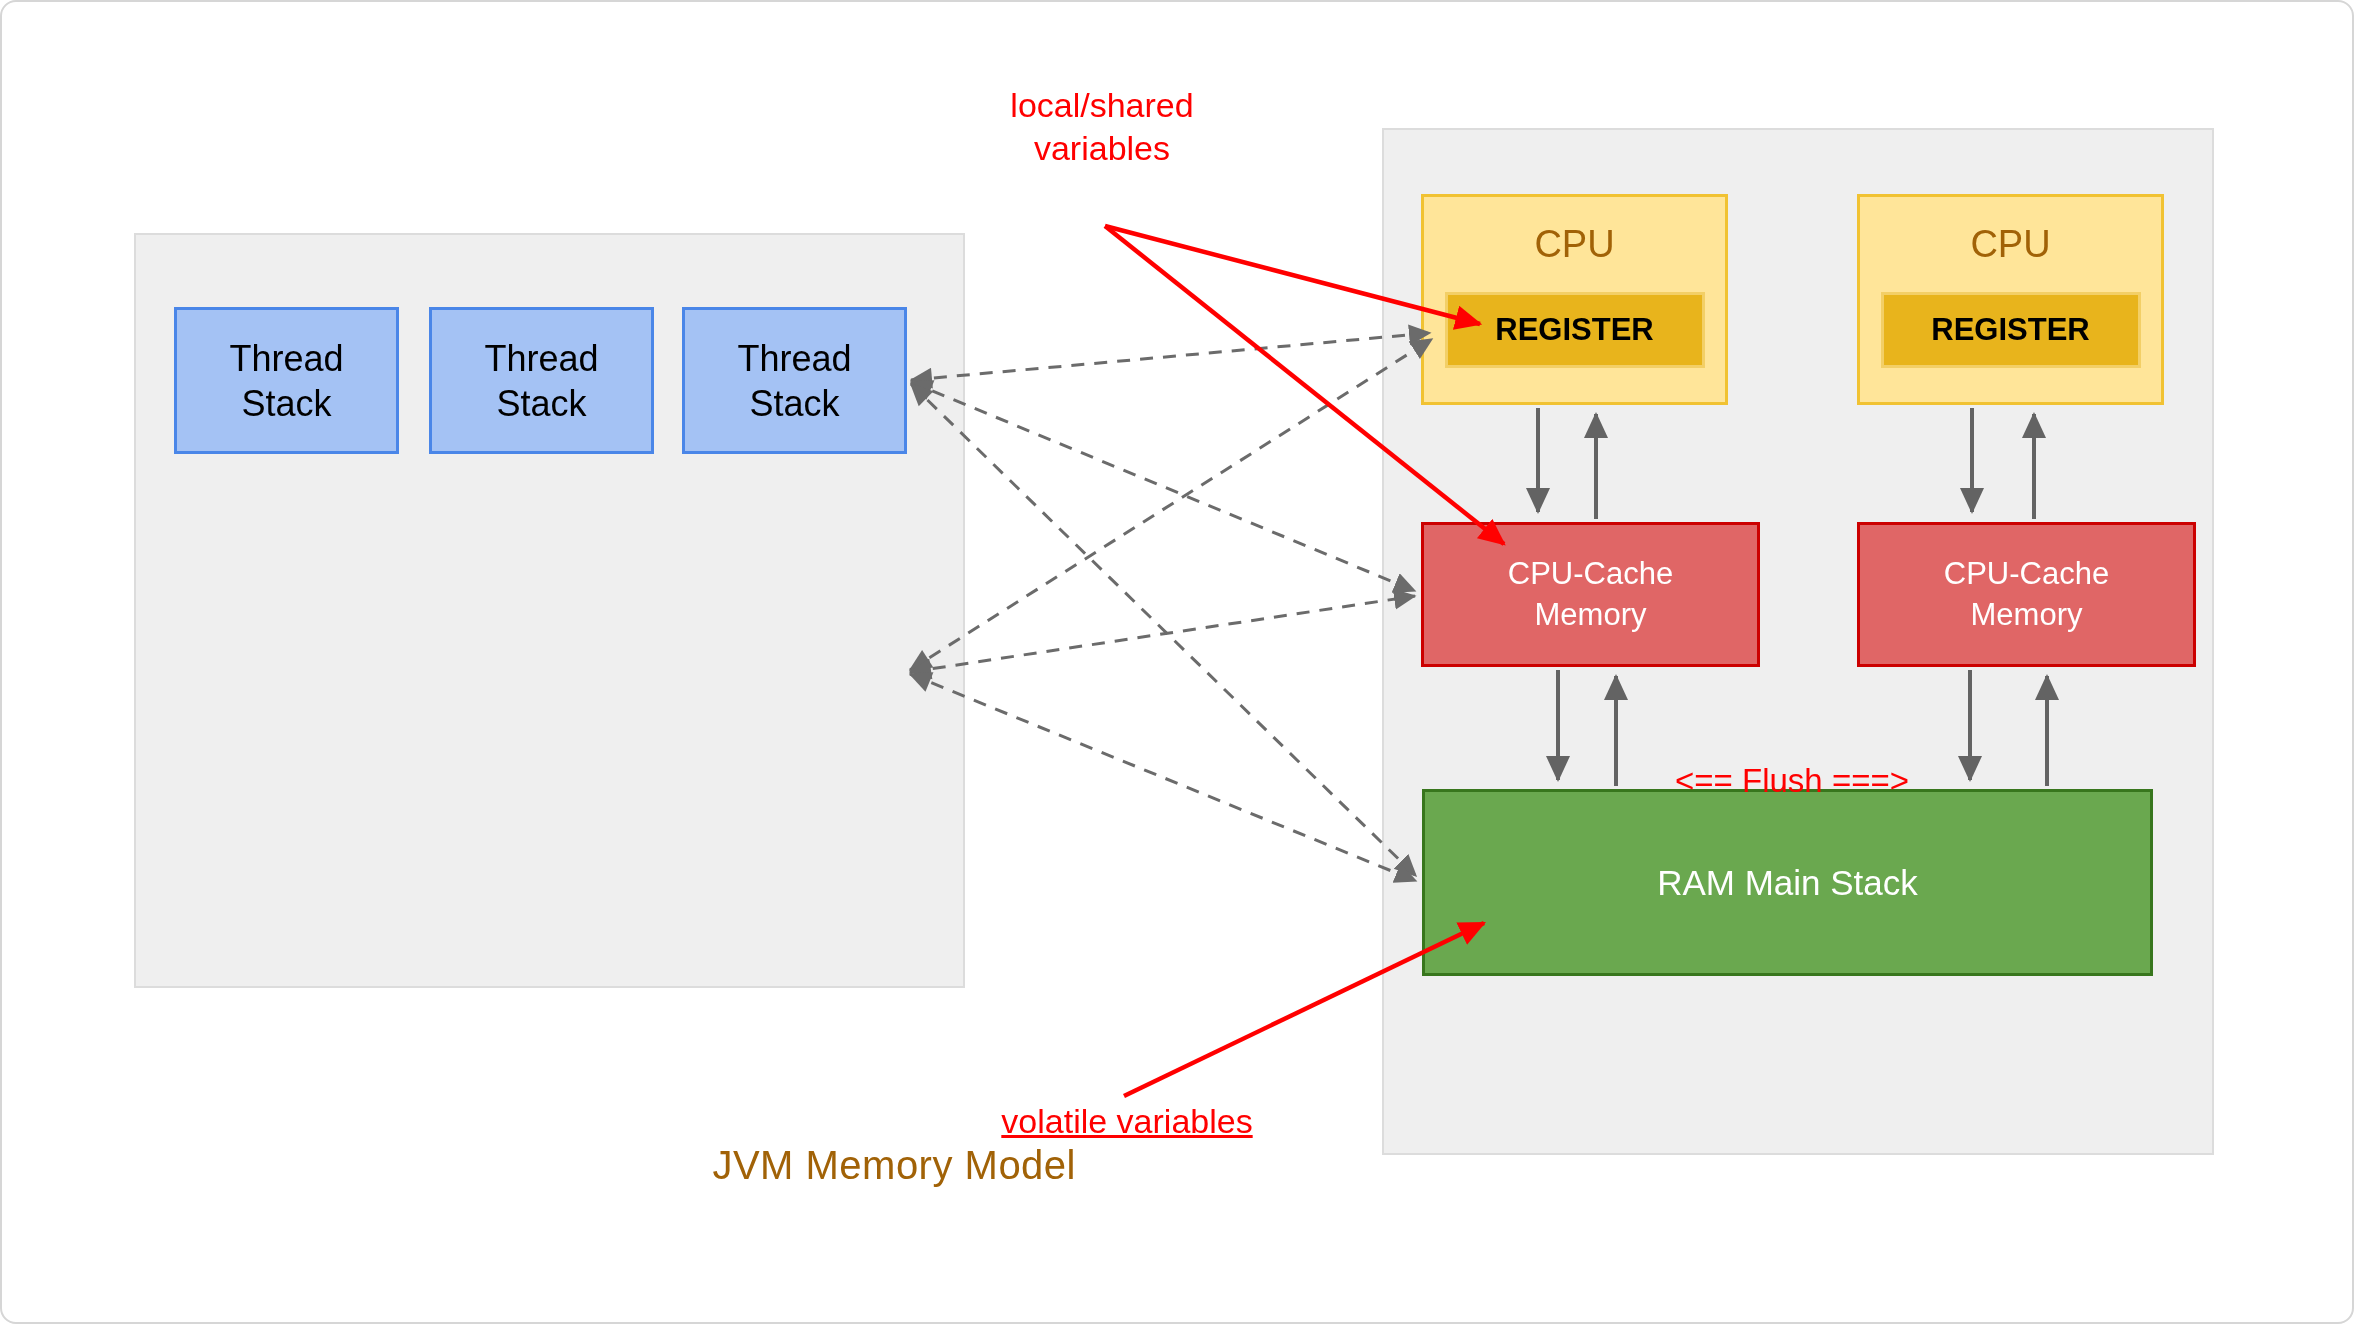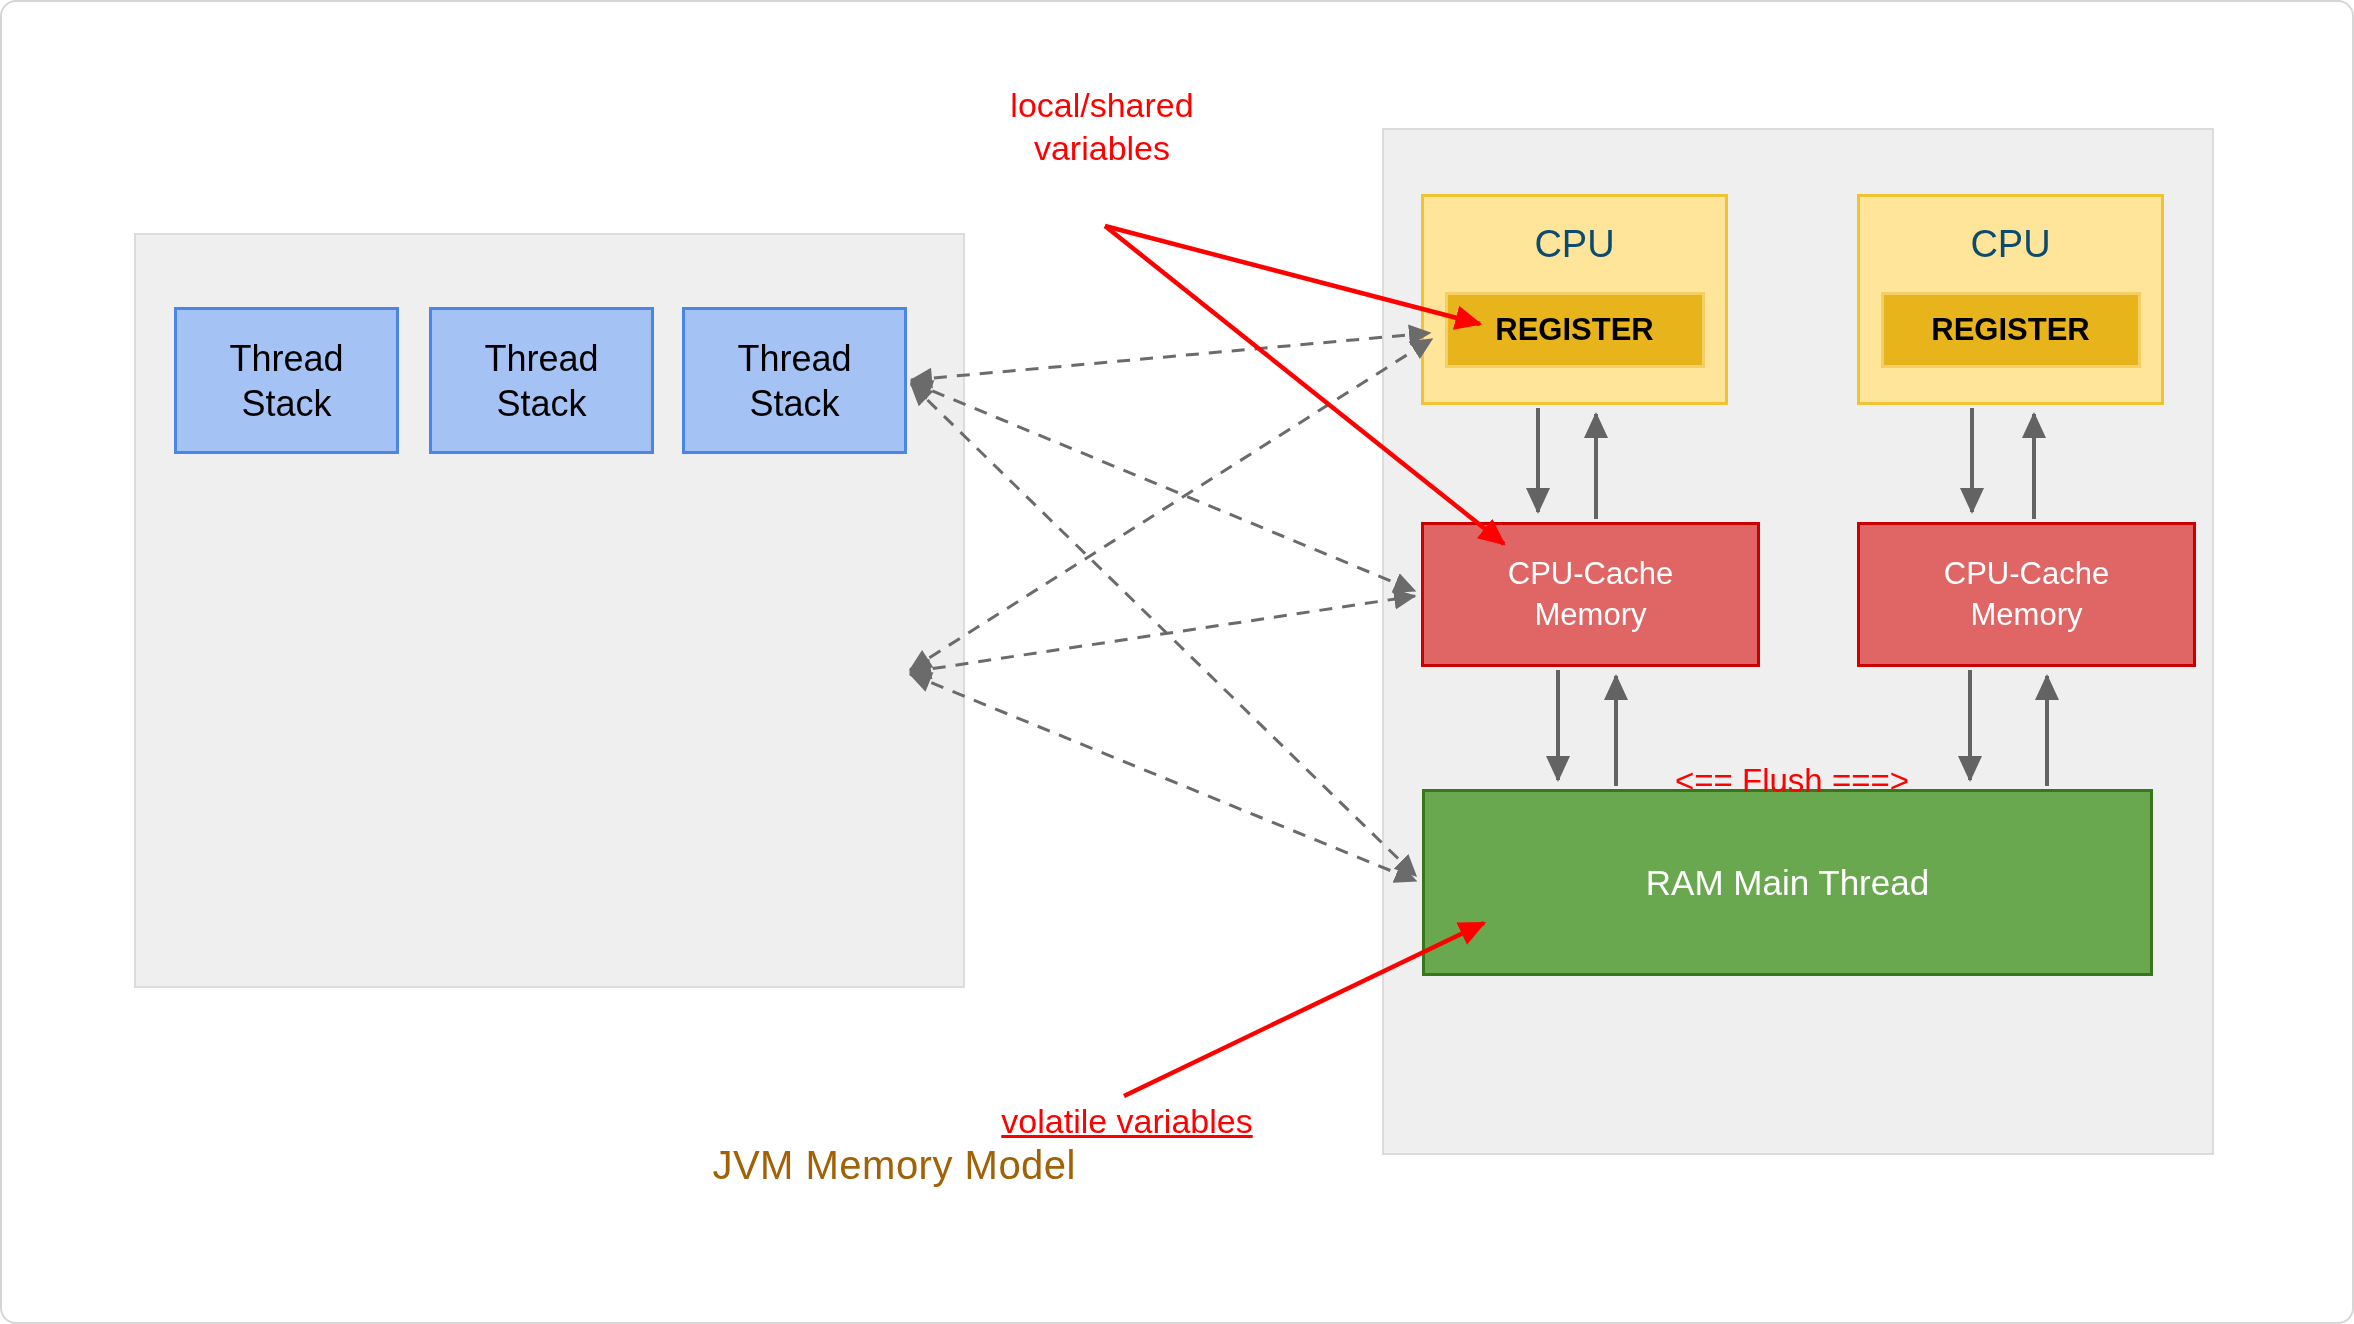--- a/index.html
+++ b/index.html
@@ -65,7 +65,7 @@
   .cpu-a { left: 1419px; } .cpu-b { left: 1855px; }
   .cpu-label {
     display: block; text-align: center;
-    margin-top: 26px; font-size: 38px; color: #0c4a6e;
+    margin-top: 26px; font-size: 38px; color: #a16207;
   }
   .register {
     position: absolute;

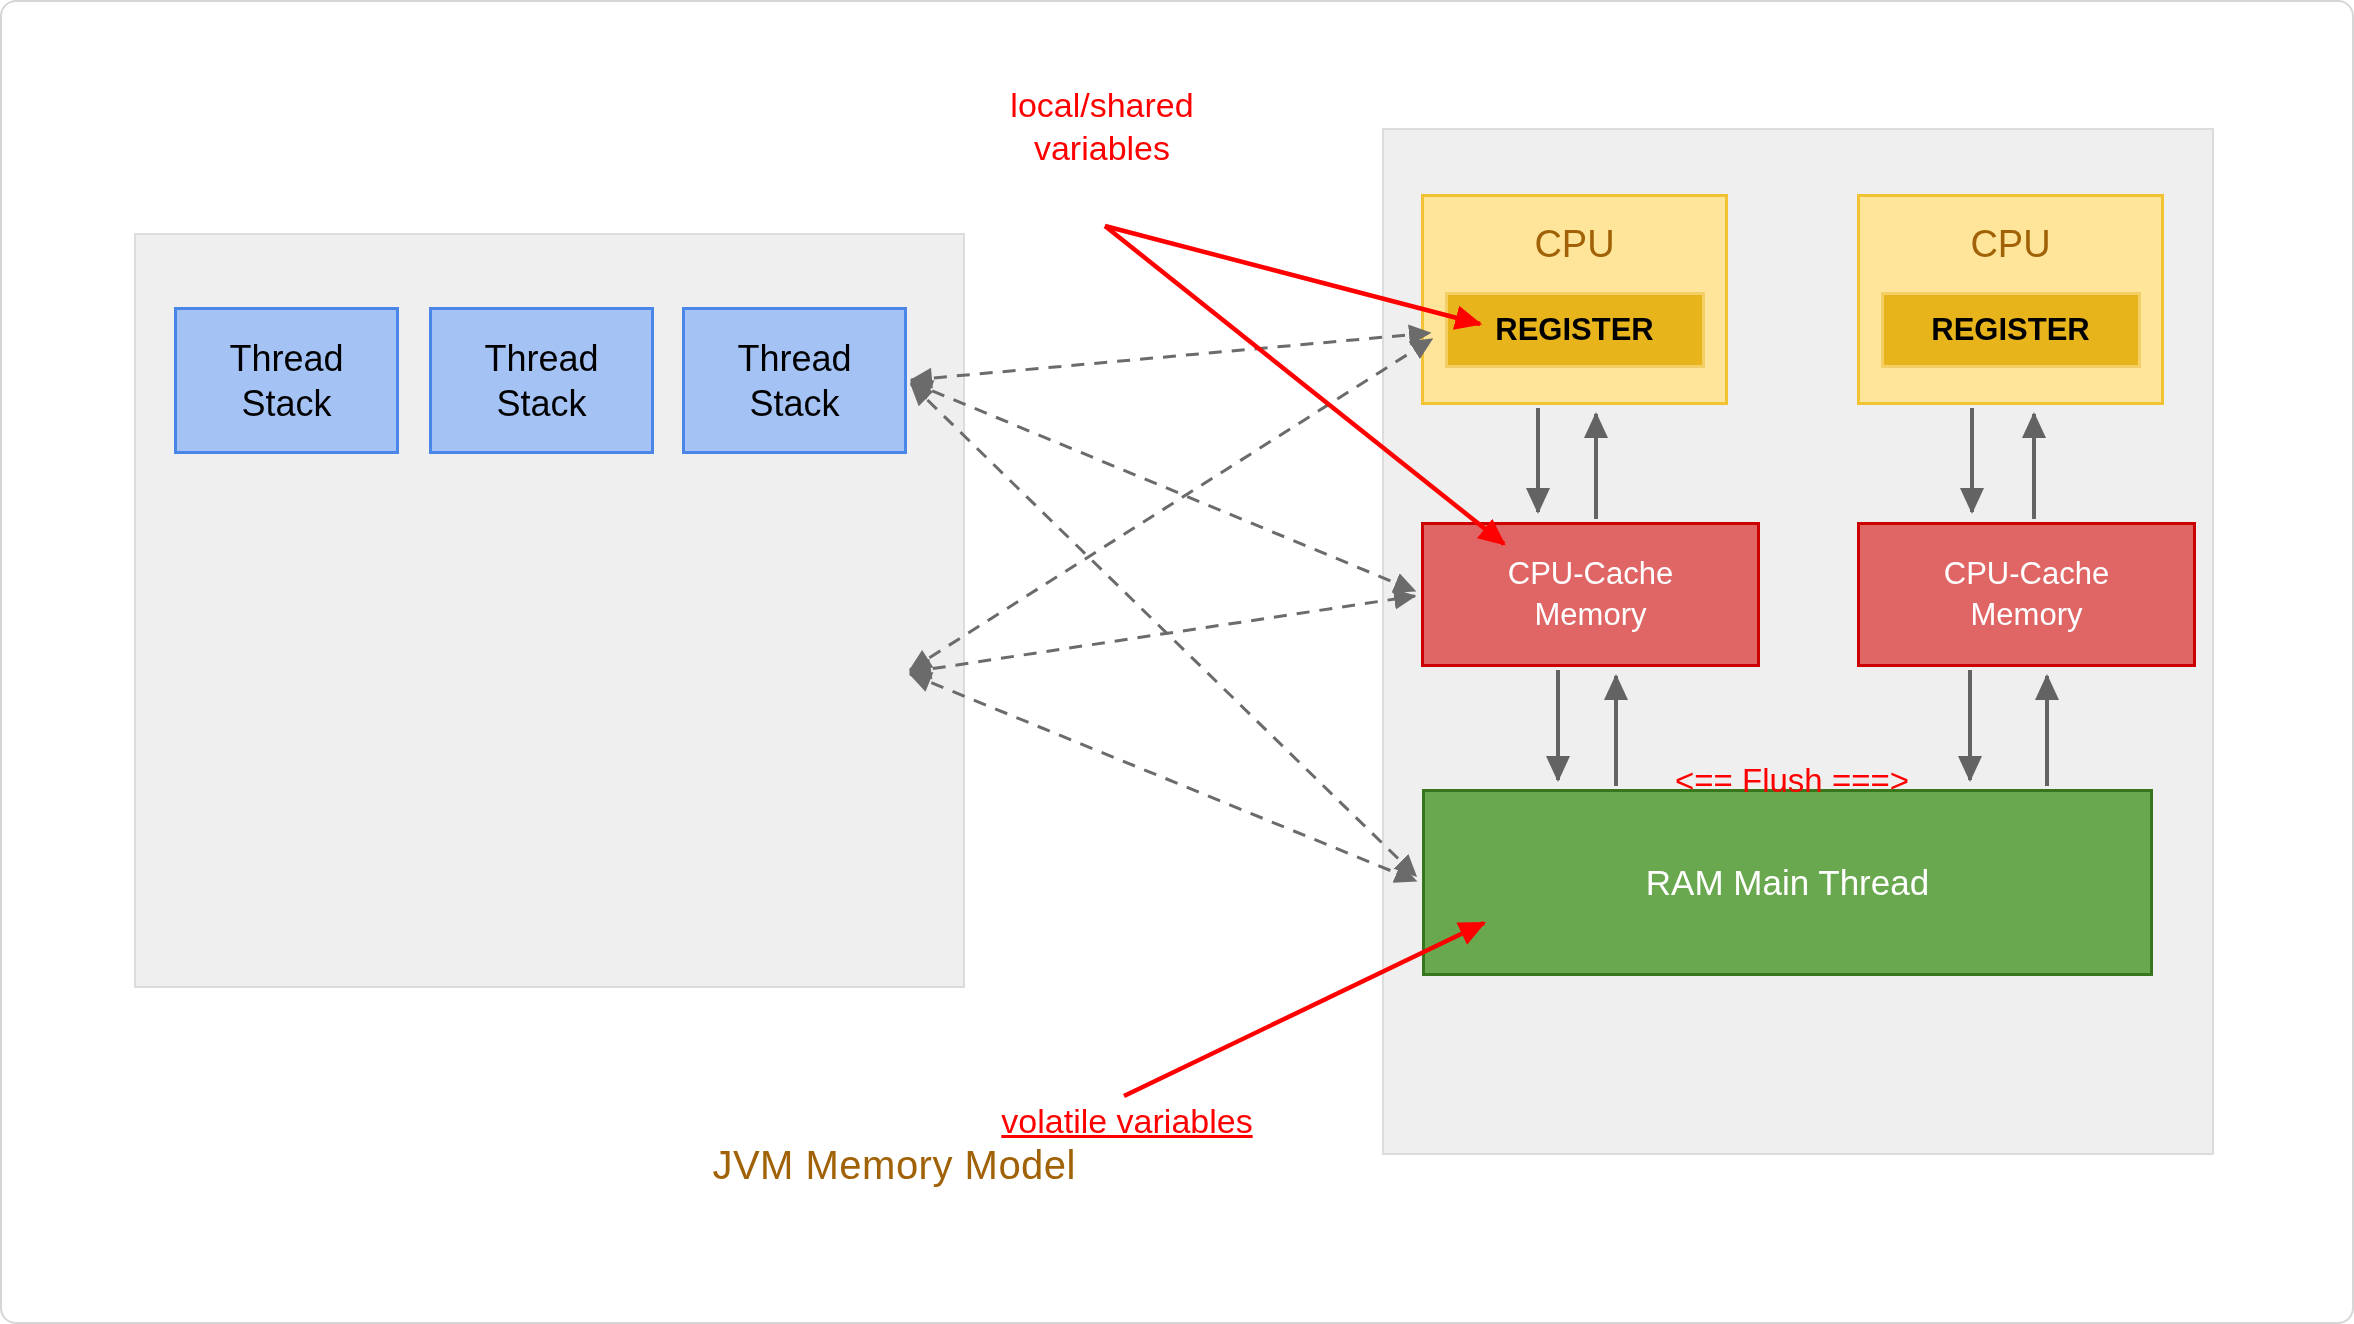--- a/index.html
+++ b/index.html
@@ -160,7 +160,7 @@
   </div>
 
   <div class="box ram">
-    <span>RAM Main Thread</span>
+    <span>RAM Main Stack</span>
   </div>
 
   <div class="red-note note-local">local/shared

